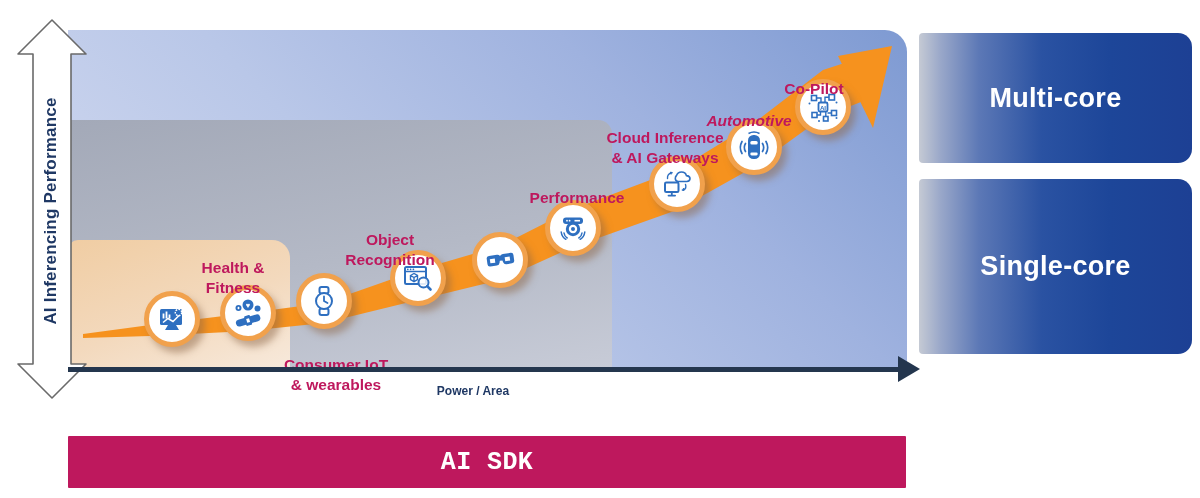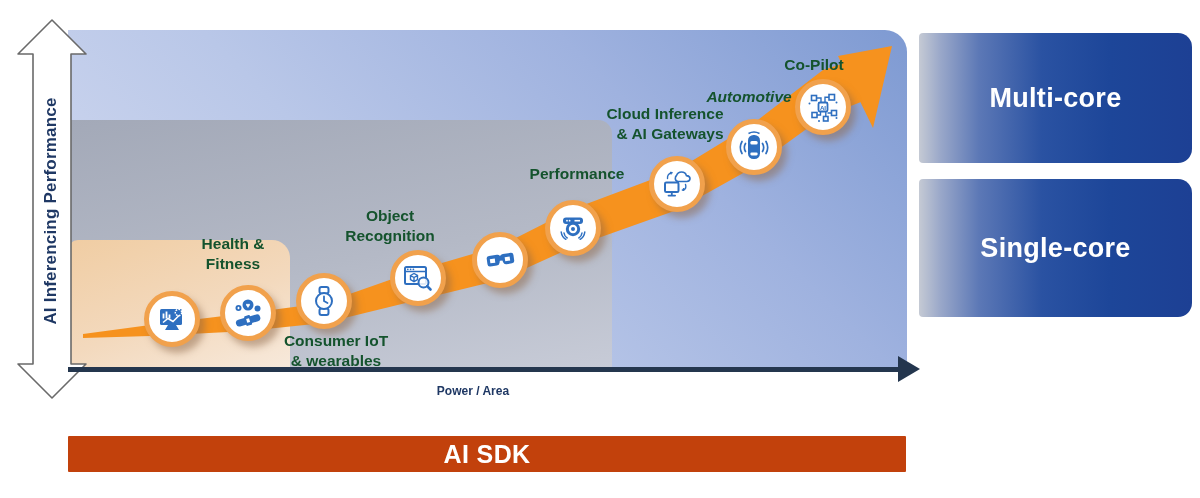--- a/index.html
+++ b/index.html
@@ -29,8 +29,8 @@
   .node svg{display:block;}
   
   .node-label{position:absolute;transform:translateX(-50%);text-align:center;
-      font-size:15.5px;font-weight:bold;color:#14532d;line-height:20px;
-      white-space:pre-line;}
+      font-size:15.5px;font-weight:bold;color:#be185d;line-height:20px;
+      white-space:pre-line;margin-top:24px;}
   
   .x-axis-line{position:absolute;left:68px;top:367px;width:832px;height:5px;background:#24364E;}
   .x-axis-head{position:absolute;left:898px;top:356px;width:0;height:0;

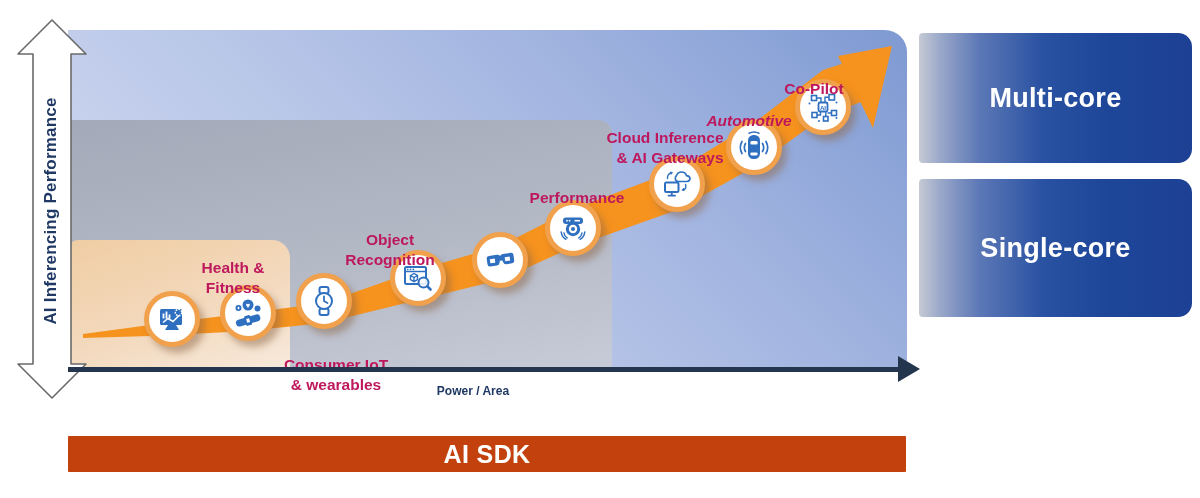--- a/index.html
+++ b/index.html
@@ -177,7 +177,7 @@
   <div class="node-label" style="left:390px;top:206px;">Object
 Recognition</div>
   <div class="node-label" style="left:577px;top:164px;">Performance</div>
-  <div class="node-label" style="left:665px;top:104px;text-align:right;">Cloud Inference
+  <div class="node-label" style="left:665px;top:104px;">Cloud Inference
 &amp; AI Gateways</div>
   <div class="node-label" style="left:749px;top:87px;font-style:italic;">Automotive</div>
   <div class="node-label" style="left:814px;top:55px;">Co-Pilot</div>

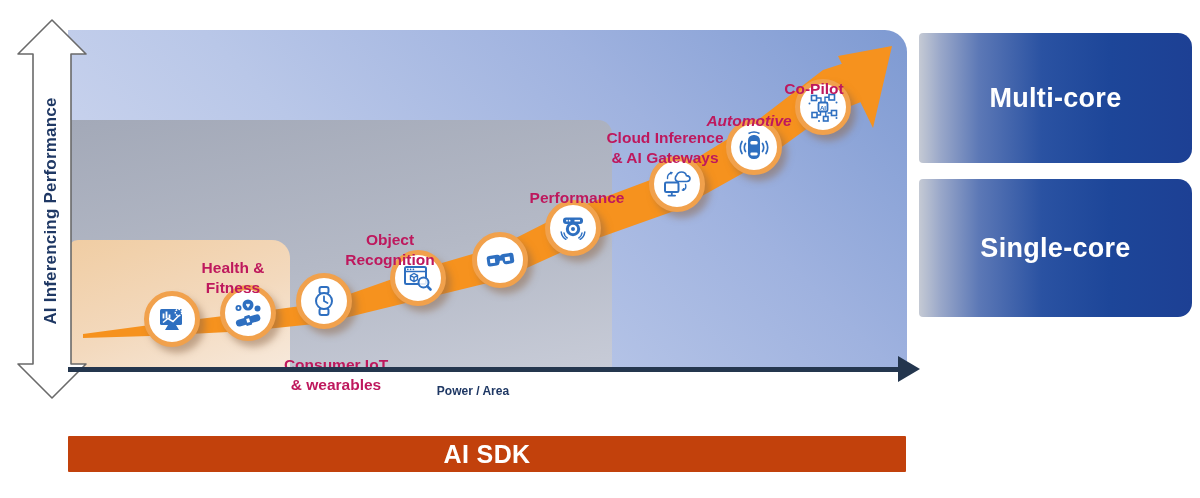--- a/index.html
+++ b/index.html
@@ -43,7 +43,7 @@
       display:flex;align-items:center;justify-content:center;
       color:#fff;font-weight:bold;font-size:27px;letter-spacing:.3px;margin-left:12px;}
   .core-box.multi{top:33px;height:130px;}
-  .core-box.single{top:179px;height:138px;}
+  .core-box.single{top:179px;height:175px;}
   
   .sdk-bar{position:absolute;left:68px;top:436px;width:838px;height:36px;background:#c2410c;
       display:flex;align-items:center;justify-content:center;border-radius:1px;

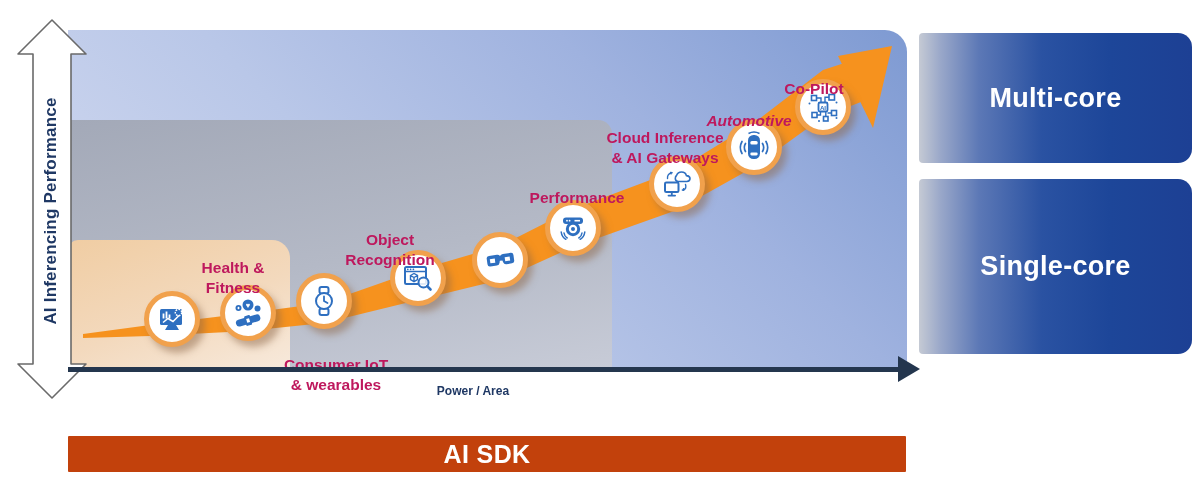--- a/index.html
+++ b/index.html
@@ -45,9 +45,9 @@
   .core-box.multi{top:33px;height:130px;}
   .core-box.single{top:179px;height:175px;}
   
-  .sdk-bar{position:absolute;left:68px;top:436px;width:838px;height:36px;background:#c2410c;
+  .sdk-bar{position:absolute;left:68px;top:436px;width:838px;height:52px;background:#be185d;
       display:flex;align-items:center;justify-content:center;border-radius:1px;
-      color:#fff;font-weight:bold;font-size:25px;letter-spacing:.4px;}
+      color:#fff;font-weight:bold;font-size:25px;letter-spacing:.4px;font-family:Liberation Mono, monospace;}
 </style>
 </head>
 <body>

